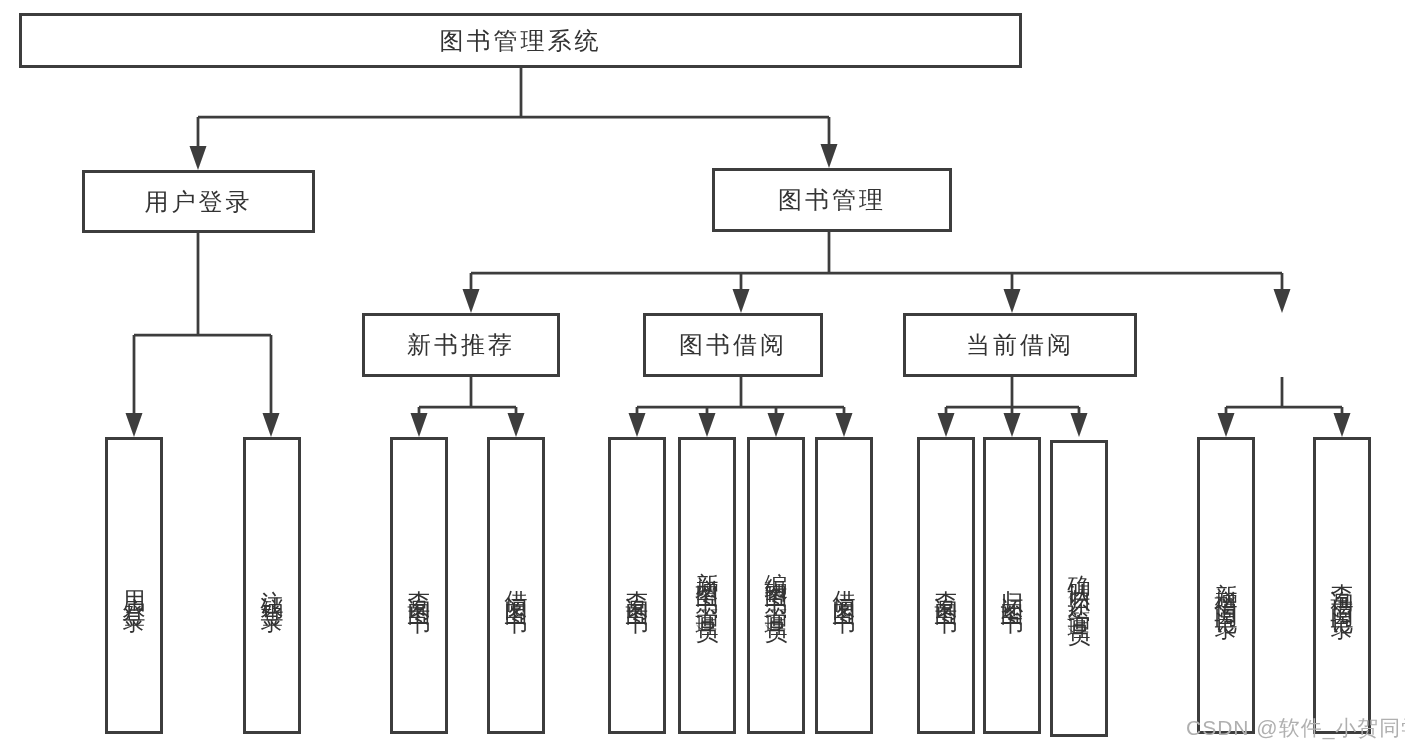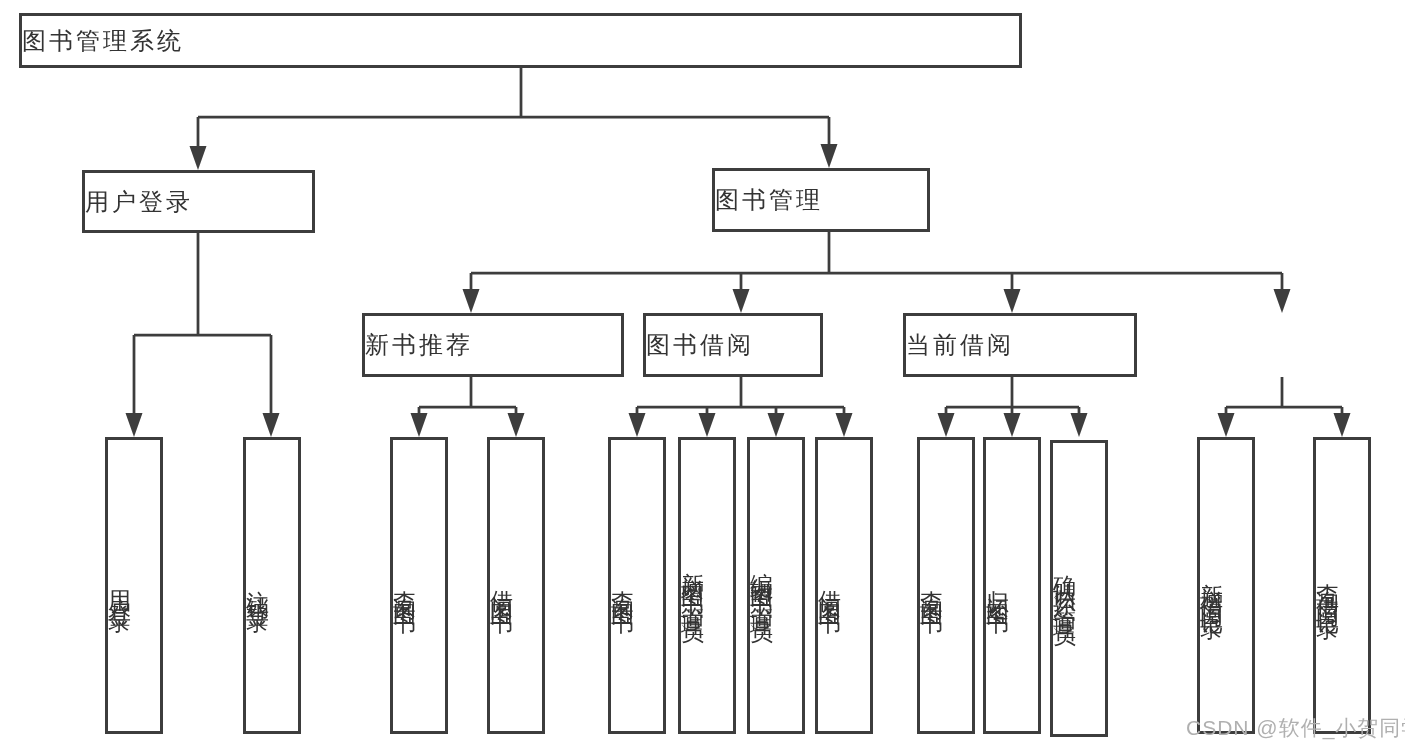--- a/index.html
+++ b/index.html
@@ -15,7 +15,7 @@
     position: absolute;
     border: 3px solid var(--line, #3d3d3d);
     background: #ffffff;
-    display: flex; align-items: center; 
+    display: flex; align-items: center; justify-content: center;
     color: var(--text, #333333);
   }
   .hnode .label { font-size: 24px; letter-spacing: 3px; white-space: nowrap; }

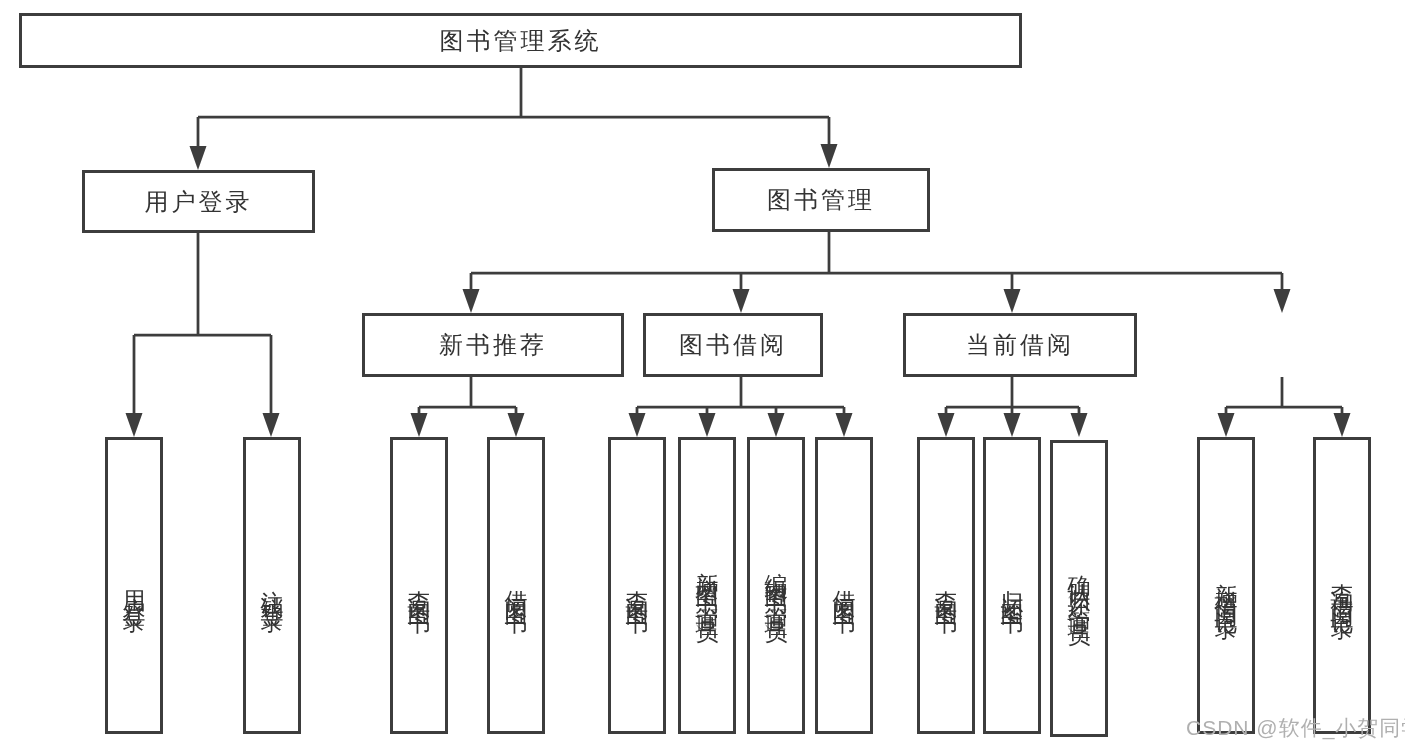--- a/index.html
+++ b/index.html
@@ -30,7 +30,7 @@
   
   .n-root   { left: 19px;  top: 13px;  width: 1003px; height: 55px; }
   .n-ulogin { left: 82px;  top: 170px; width: 233px;  height: 63px; }
-  .n-bmgmt  { left: 712px; top: 168px; width: 218px;  height: 64px; }
+  .n-bmgmt  { left: 712px; top: 168px; width: 240px;  height: 64px; }
   .n-rec    { left: 362px; top: 313px; width: 262px;  height: 64px; }
   .n-bor    { left: 624px; top: 313px; width: 180px;  height: 64px; margin-left: 19px; }
   .n-cur    { left: 903px; top: 313px; width: 234px;  height: 64px; }

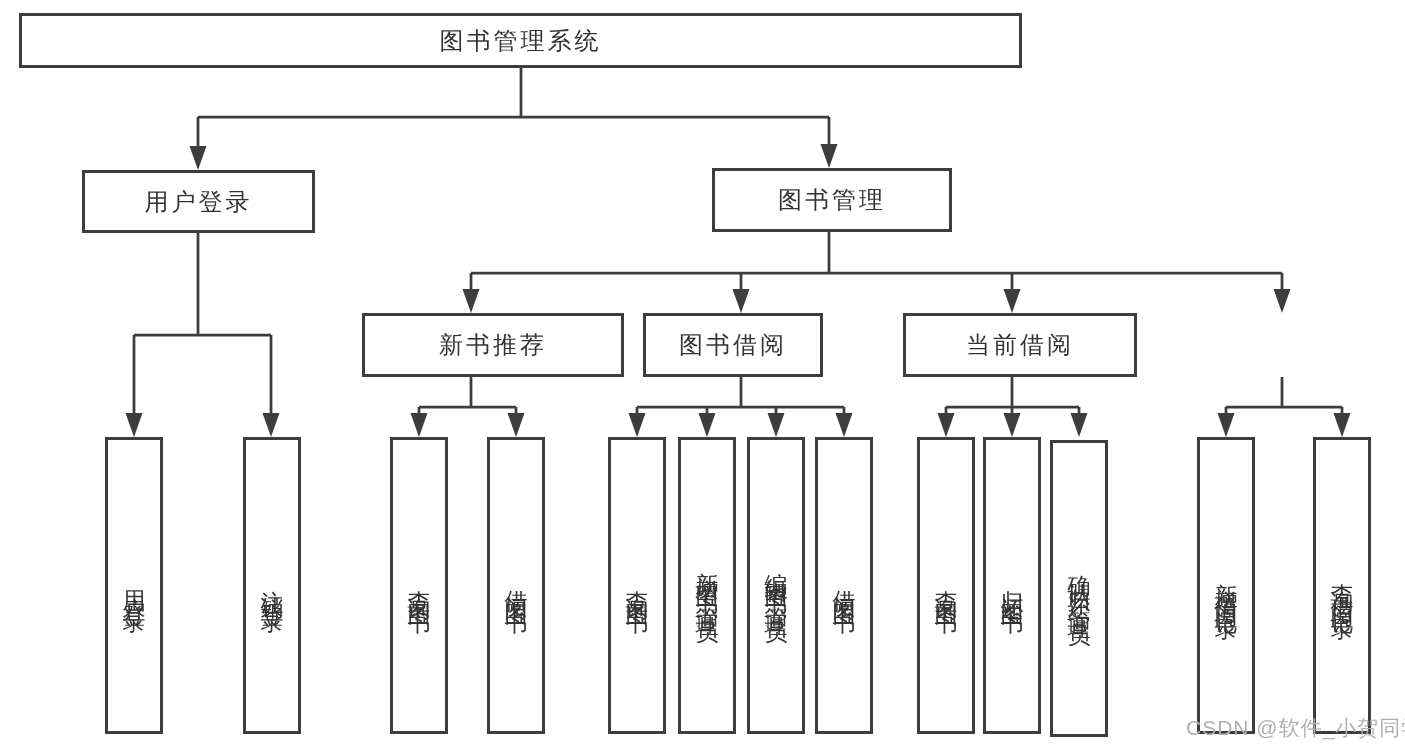--- a/index.html
+++ b/index.html
@@ -31,7 +31,7 @@
   .n-root   { left: 19px;  top: 13px;  width: 1003px; height: 55px; }
   .n-ulogin { left: 82px;  top: 170px; width: 233px;  height: 63px; }
   .n-bmgmt  { left: 712px; top: 168px; width: 240px;  height: 64px; }
-  .n-rec    { left: 362px; top: 313px; width: 262px;  height: 64px; }
+  .n-rec    { left: 362px; top: 313px; width: 198px;  height: 64px; }
   .n-bor    { left: 624px; top: 313px; width: 180px;  height: 64px; margin-left: 19px; }
   .n-cur    { left: 903px; top: 313px; width: 234px;  height: 64px; }
   .n-hist   { left: 1173px;top: 313px; width: 218px;  height: 64px; }

